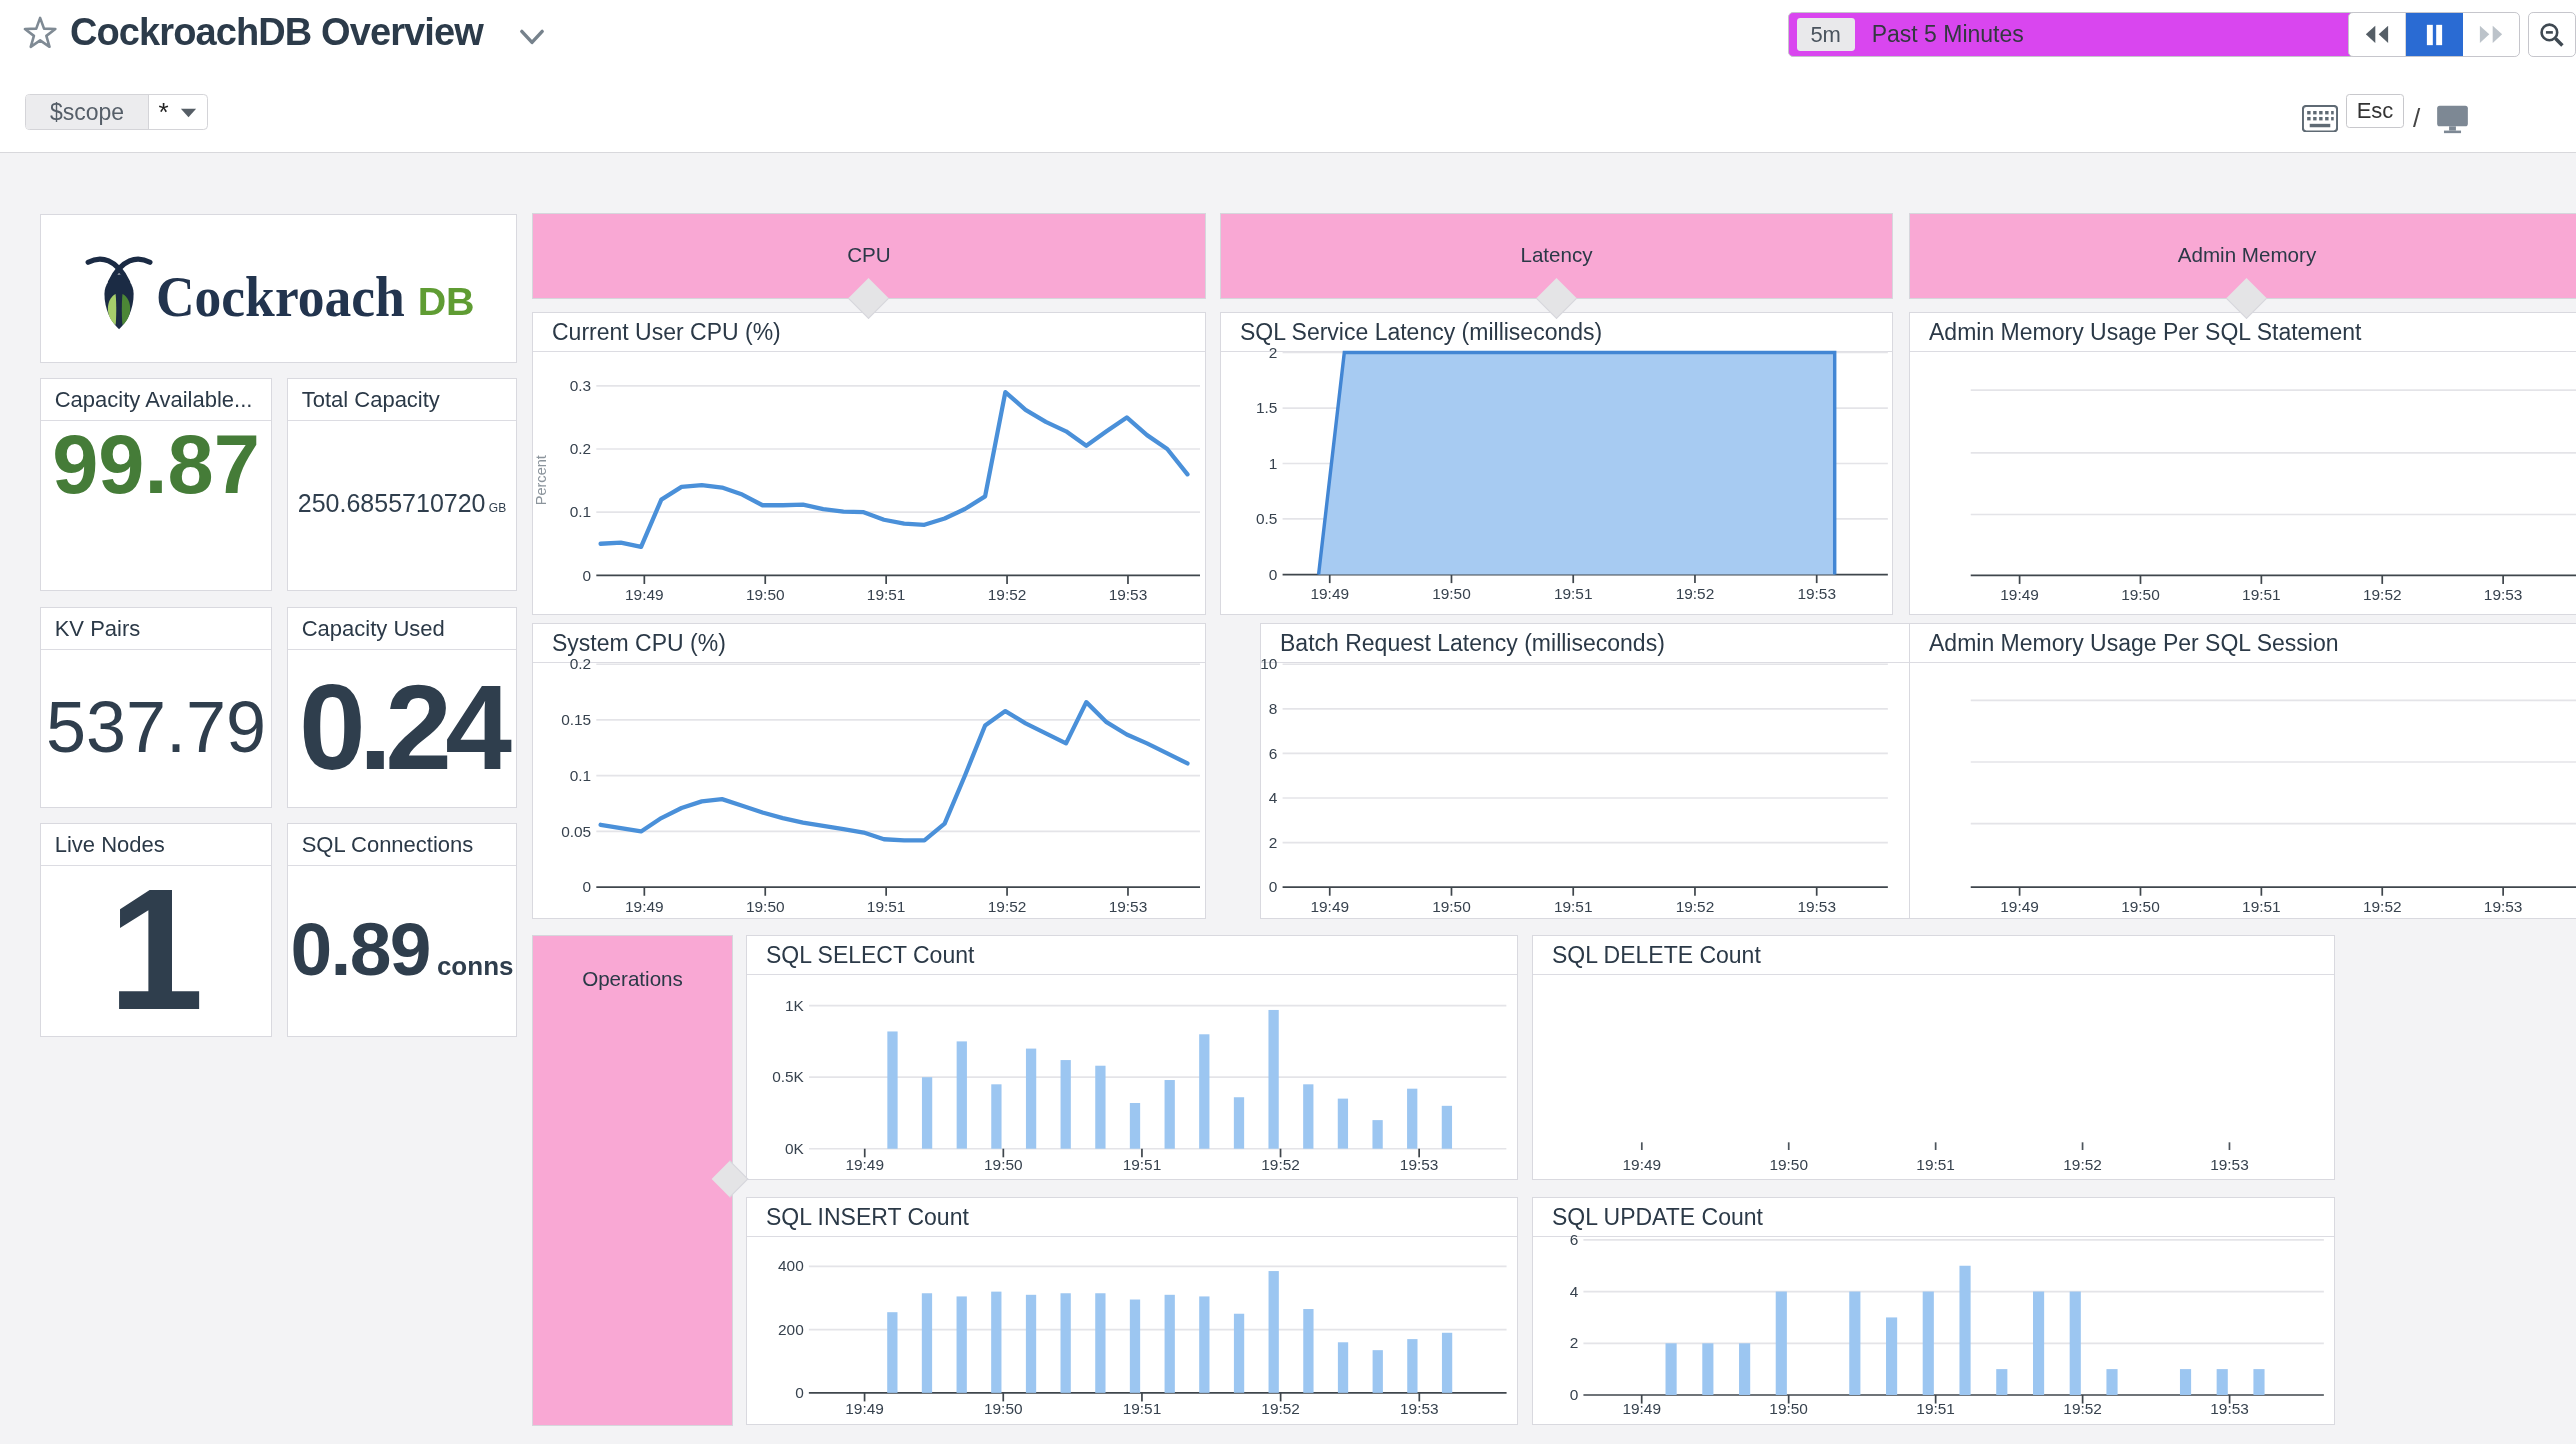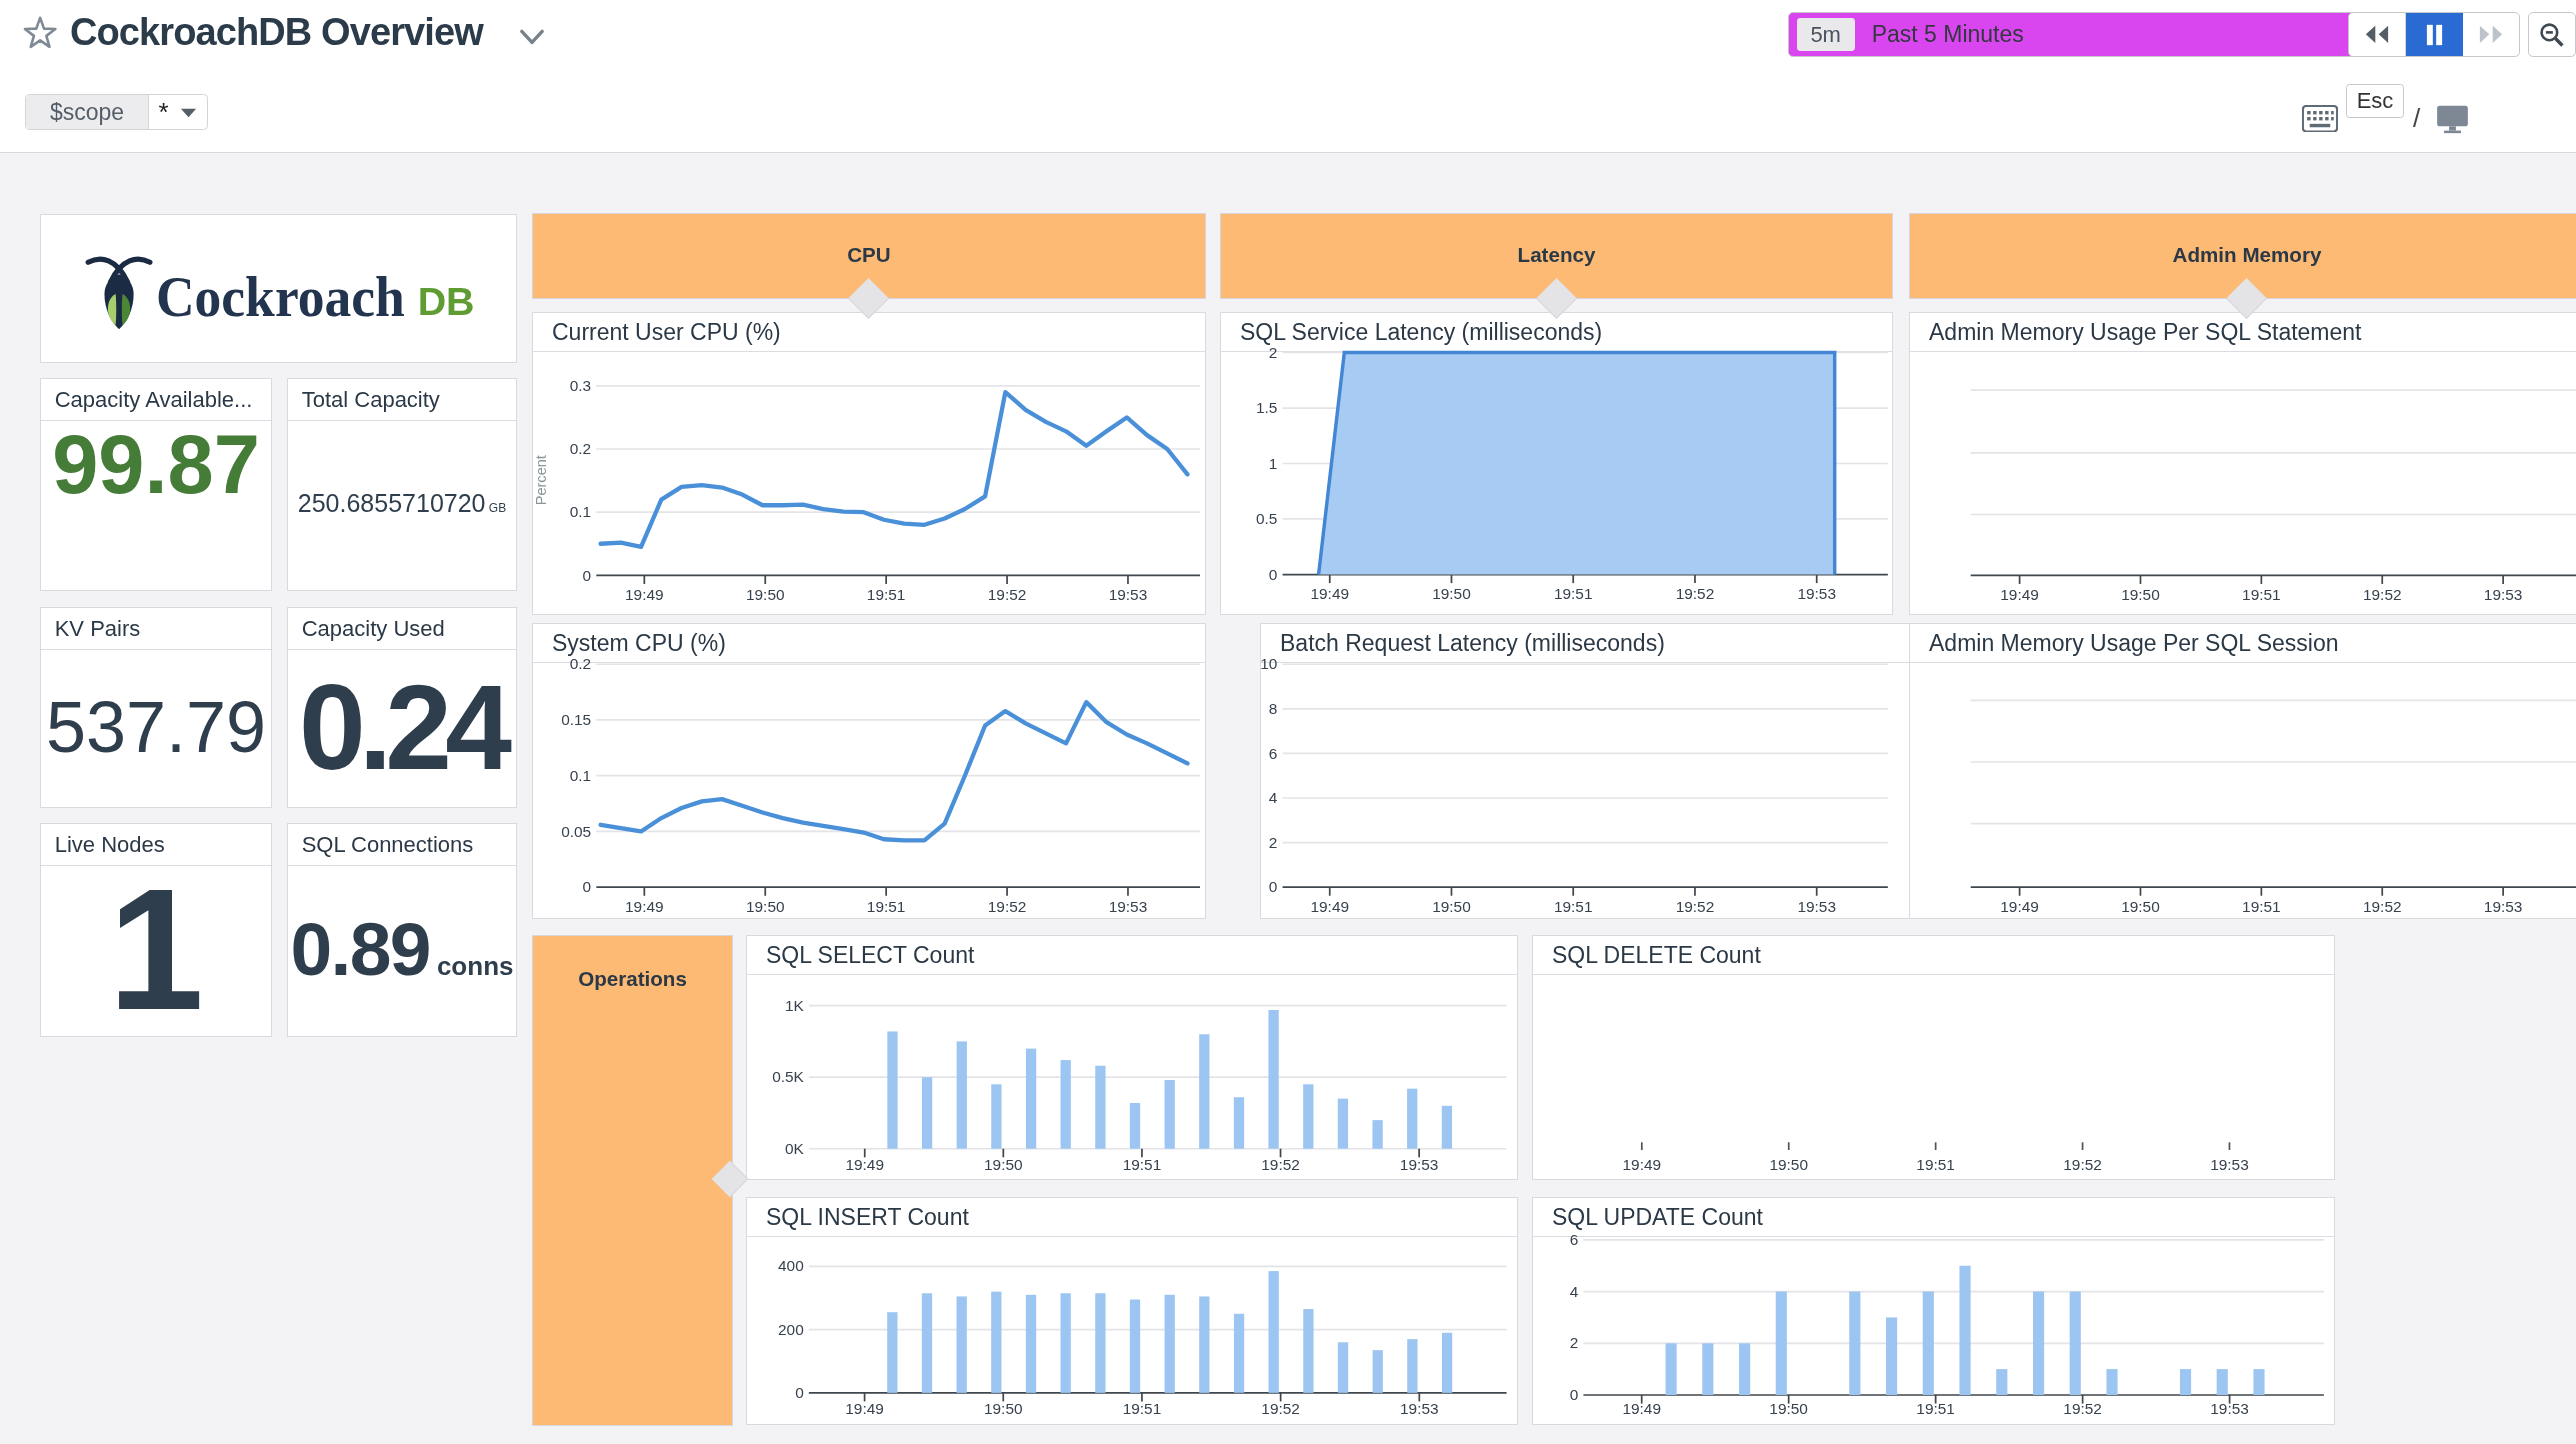--- a/index.html
+++ b/index.html
@@ -82,7 +82,7 @@
       <rect x="9" y="22" width="24" height="4"></rect>
     </g>
   </svg>
-<div class="abs" style="left:2346px;top:84px;width:58px;height:34px;border:1.7px solid #c8c8cc;border-radius:3.4px;background:#fff;display:flex;align-items:center;justify-content:center;font-size:22px;color:#333">Esc</div>
+<div class="abs" style="left:2346px;top:94px;width:58px;height:34px;border:1.7px solid #c8c8cc;border-radius:3.4px;background:#fff;display:flex;align-items:center;justify-content:center;font-size:22px;color:#333">Esc</div>
 <div class="abs" style="left:2413px;top:103px;font-size:26px;color:#444">/</div>
 <svg class="abs" style="left:2436px;top:105px" width="33" height="29" viewBox="0 0 38 34">
     <rect x="1" y="1" width="36" height="24" rx="3" fill="#7d8894"></rect>

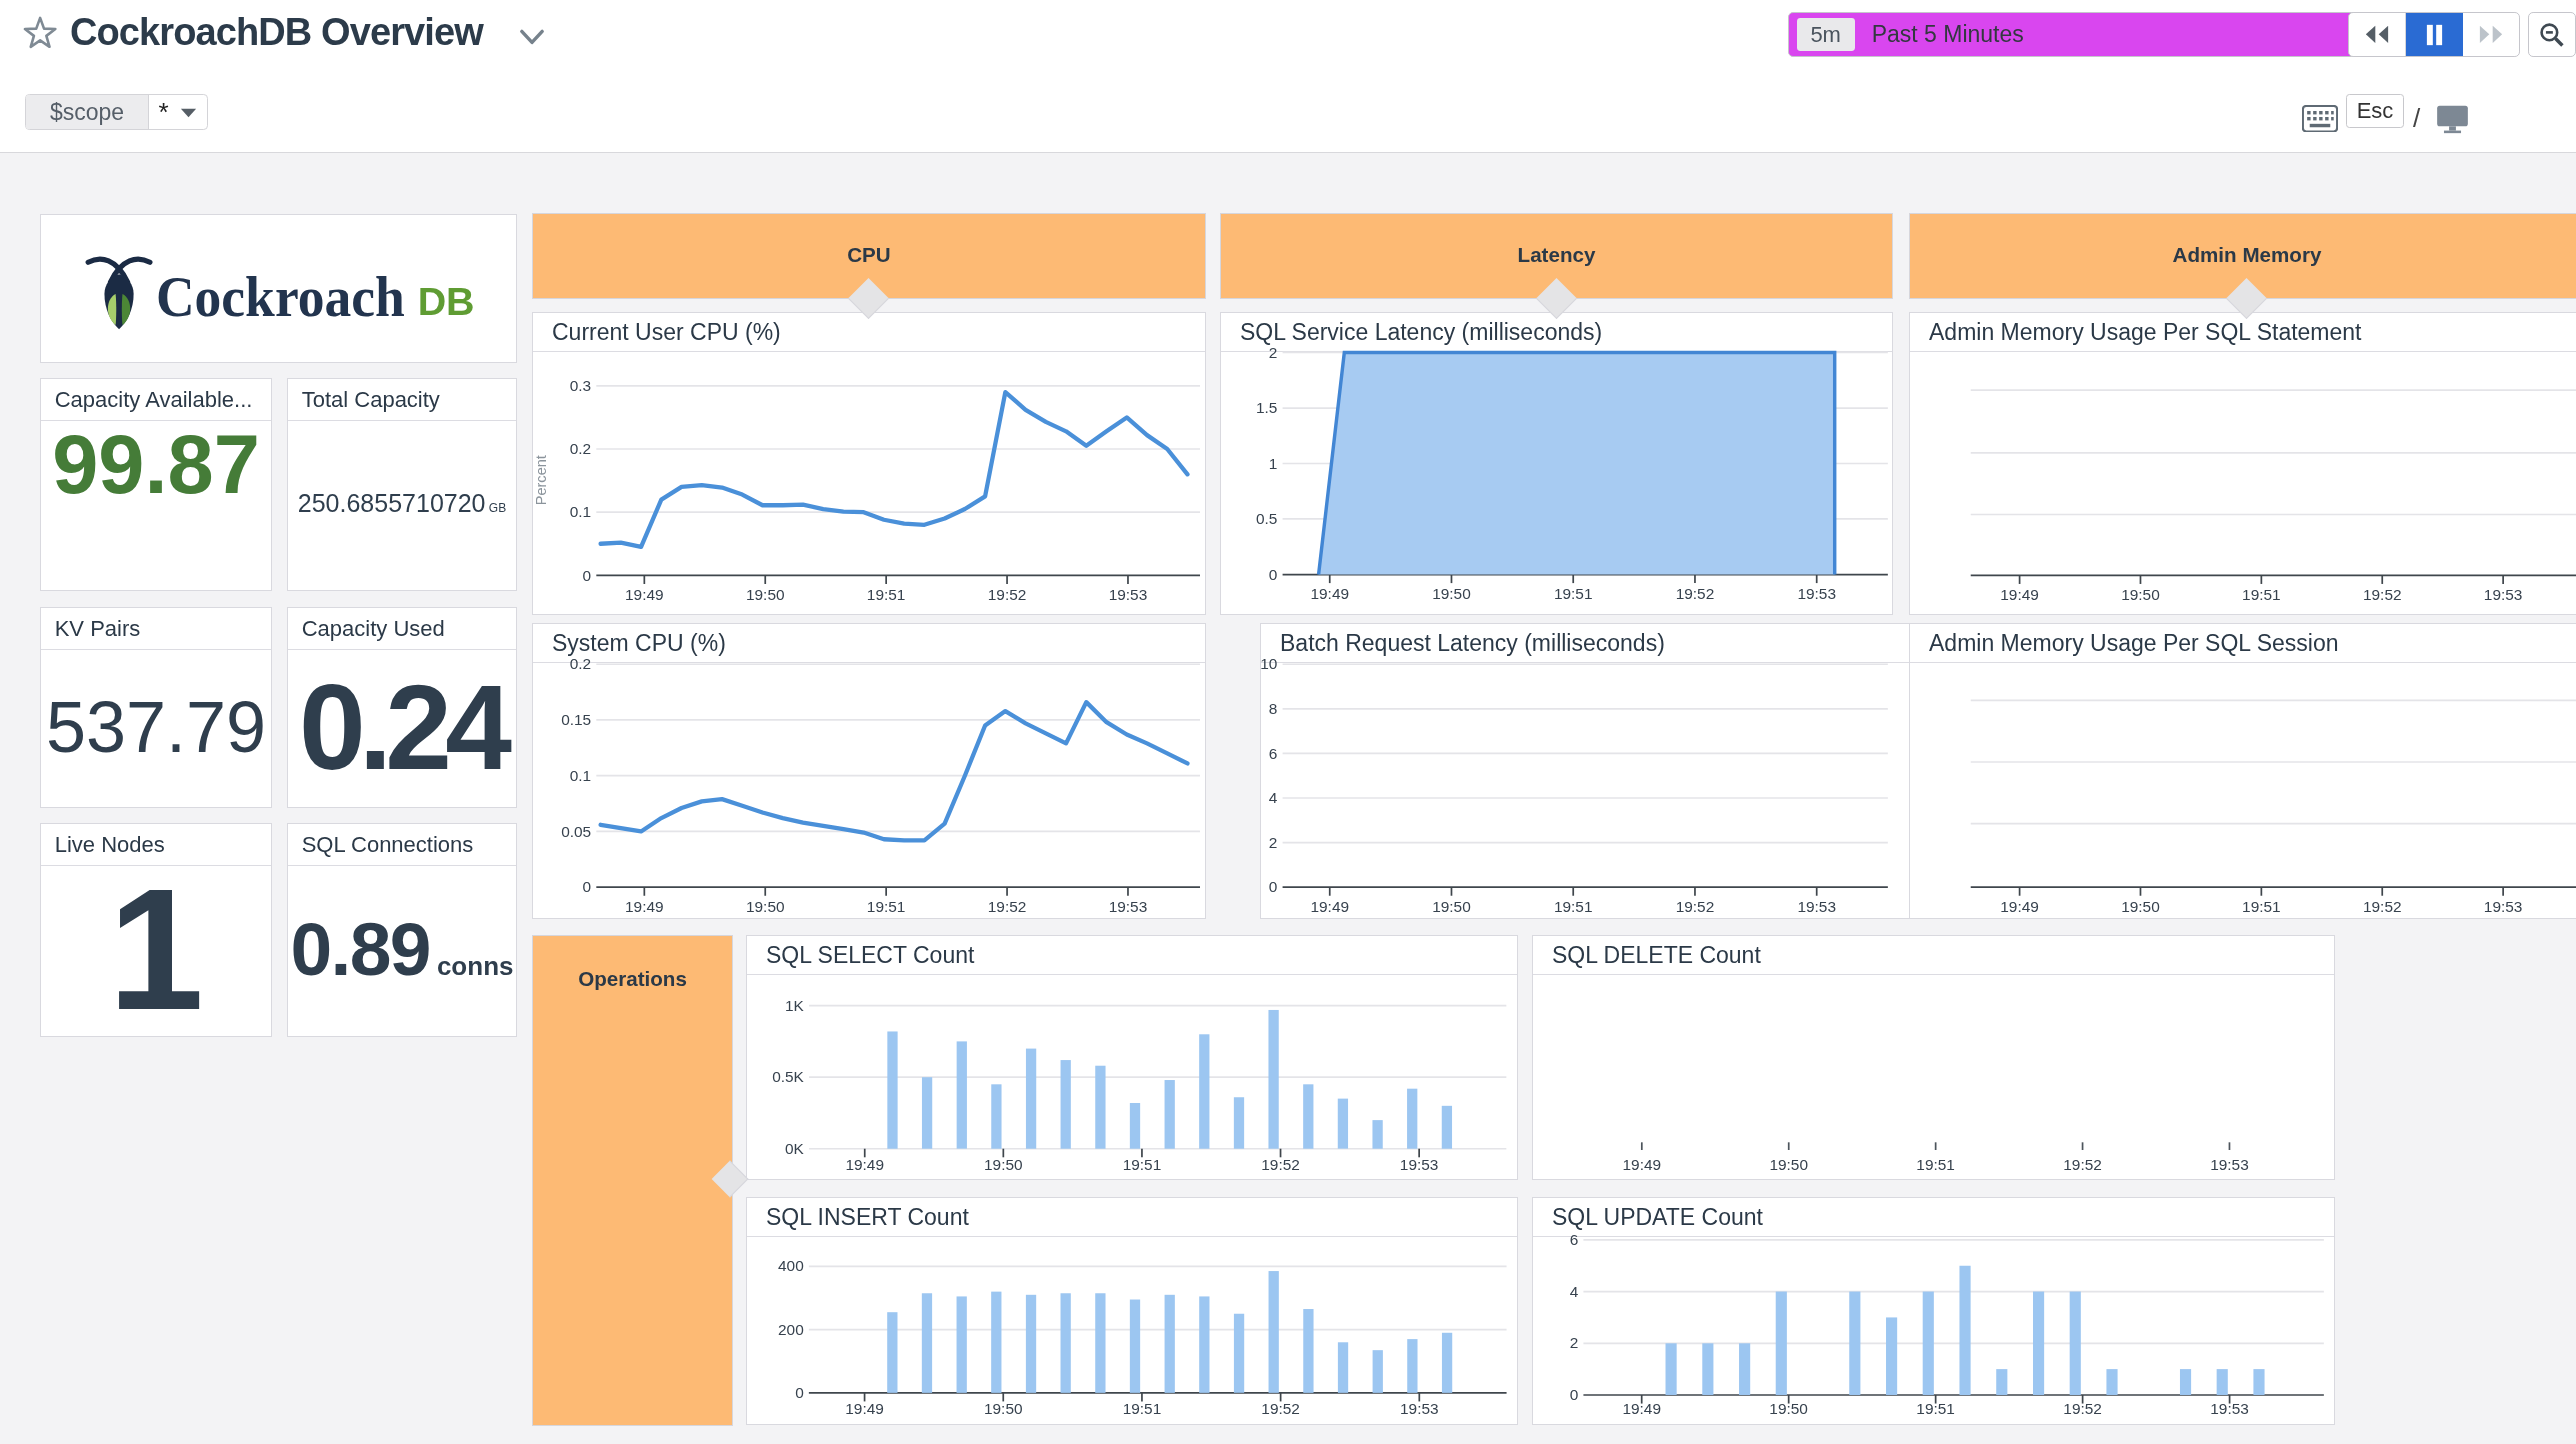--- a/index.html
+++ b/index.html
@@ -7,7 +7,7 @@
 .abs { position:absolute; }
 .topbar { left:0; top:0; width:2576px; height:153px; background:#fff; border-bottom:1.7px solid #d8d8dc; }
 .card { position:absolute; background:#fff; border:1.7px solid #d9d9df; }
-.ghead { position:absolute; background:#fdba74; border:1.7px solid #d6d6dc;font-weight:bold; }
+.ghead { position:absolute; background:#f9a8d4; border:1.7px solid #d6d6dc; }
 .ghead .glabel { position:absolute; width:100%; text-align:center; color:#2b3947; font-size:20.6px; }
 .notch { position:absolute; width:29px; height:29px; background:#e4e4e6; transform:rotate(45deg); border-right:1.7px solid #d6d6dc; border-bottom:1.7px solid #d6d6dc; z-index:5; }
 .notchR { position:absolute; width:26px; height:26px; background:#e4e4e6; transform:rotate(45deg); border-top:1.7px solid #d6d6dc; border-right:1.7px solid #d6d6dc; z-index:5; }

